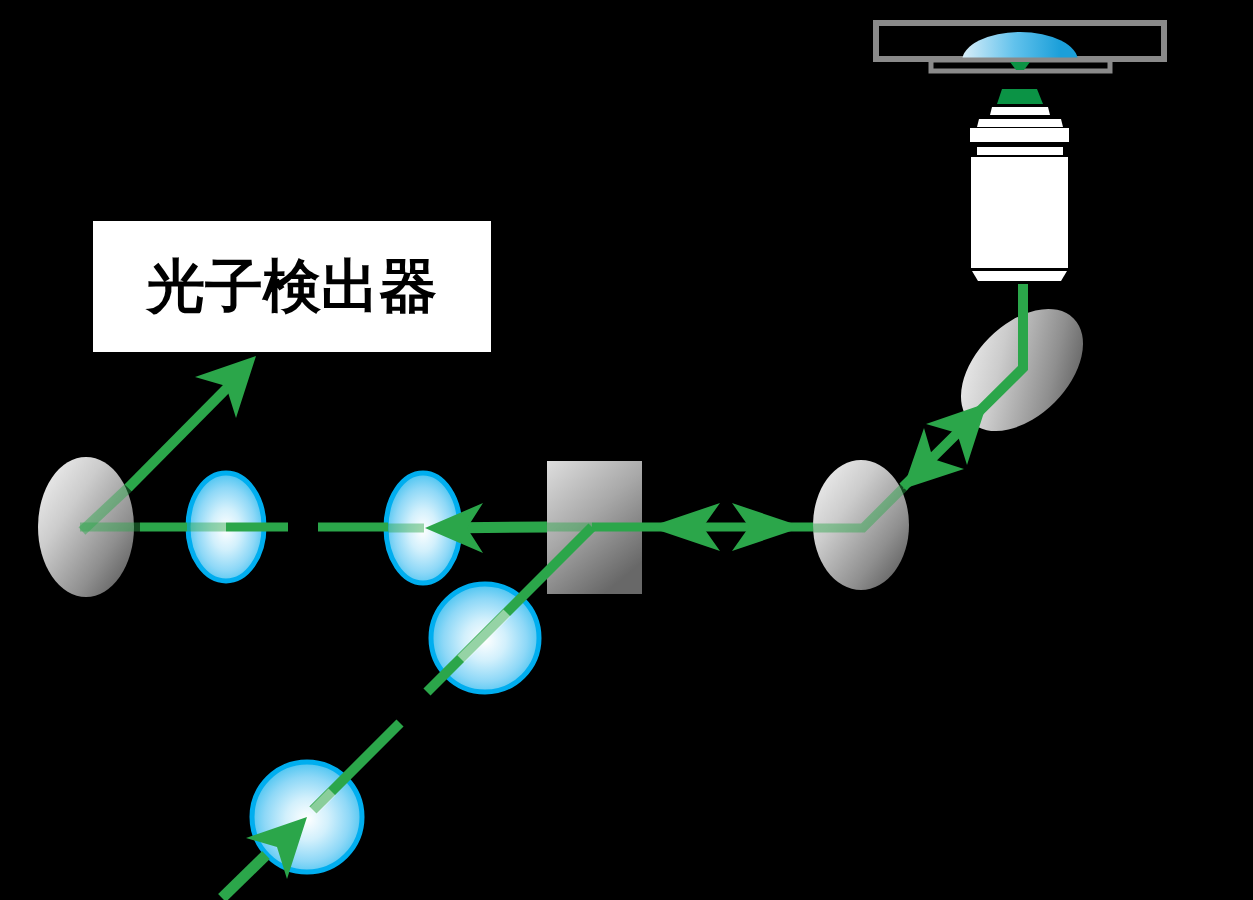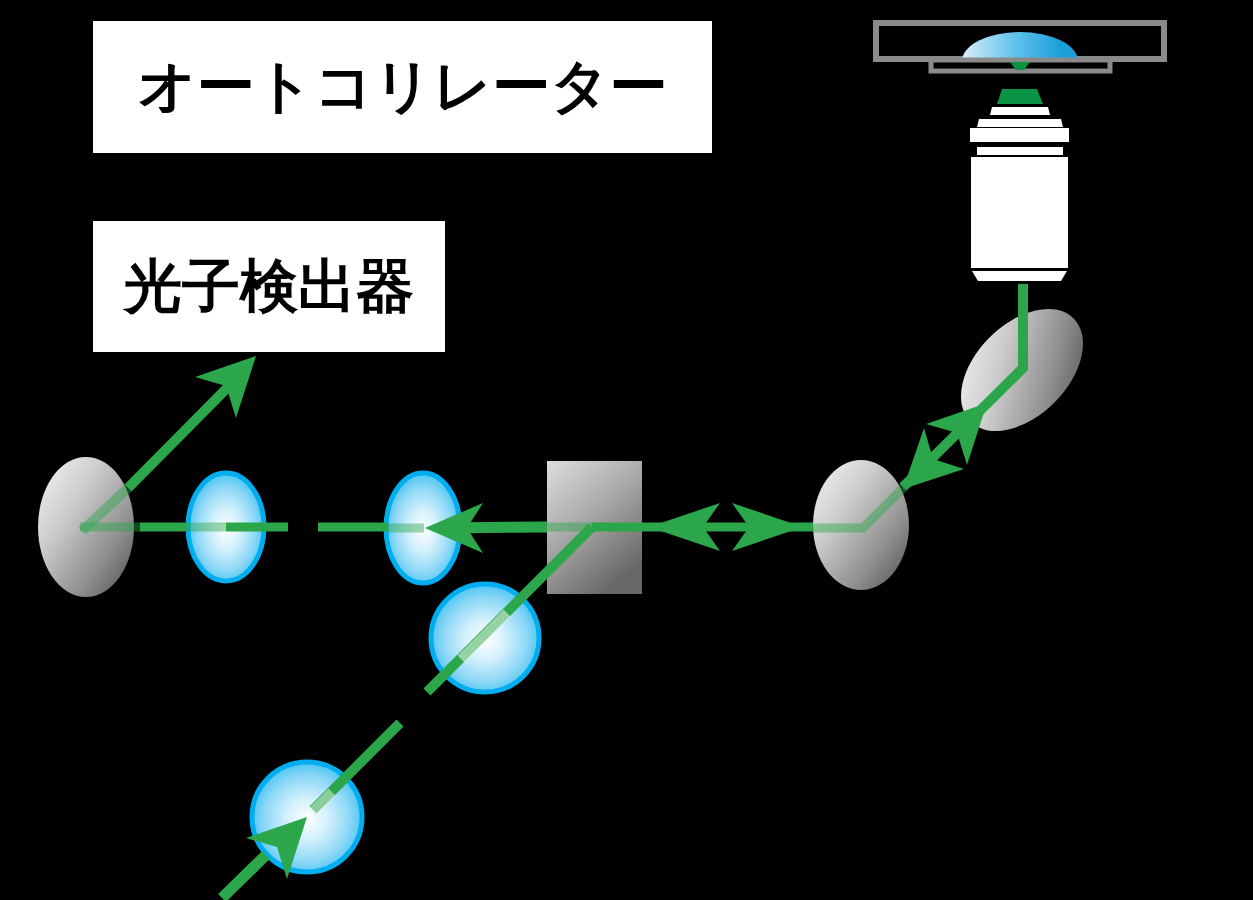--- a/index.html
+++ b/index.html
@@ -17,9 +17,6 @@
 
 <div id="canvas">
 
-  <div class="label-box" id="label-autocorrelator">
-    <span>オートコリレーター</span>
-  </div>
 
   <div class="label-box" id="label-photon-detector">
     <span>光子検出器</span>

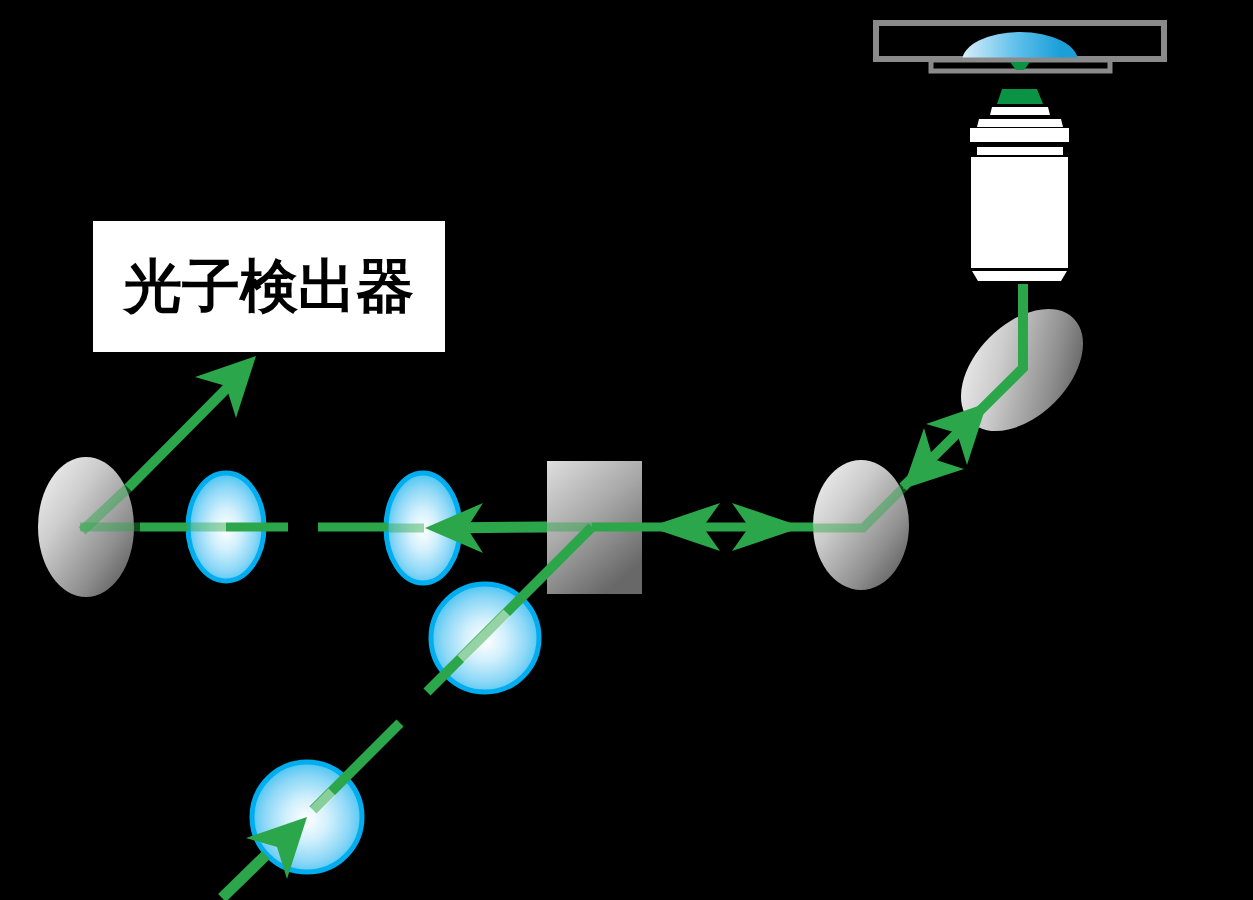--- a/index.html
+++ b/index.html
@@ -9,7 +9,7 @@
              justify-content:center;color:#000;font-weight:bold;font-size:58px;
              letter-spacing:0px;white-space:nowrap;}
   #label-autocorrelator{left:93px;top:21px;width:619px;height:132px;}
-  #label-photon-detector{left:93px;top:221px;width:352px;height:131px;}
+  #label-photon-detector{left:93px;top:221px;width:398px;height:131px;}
   #diagram-svg{position:absolute;left:0;top:0;width:1253px;height:900px;}
 </style>
 </head>

